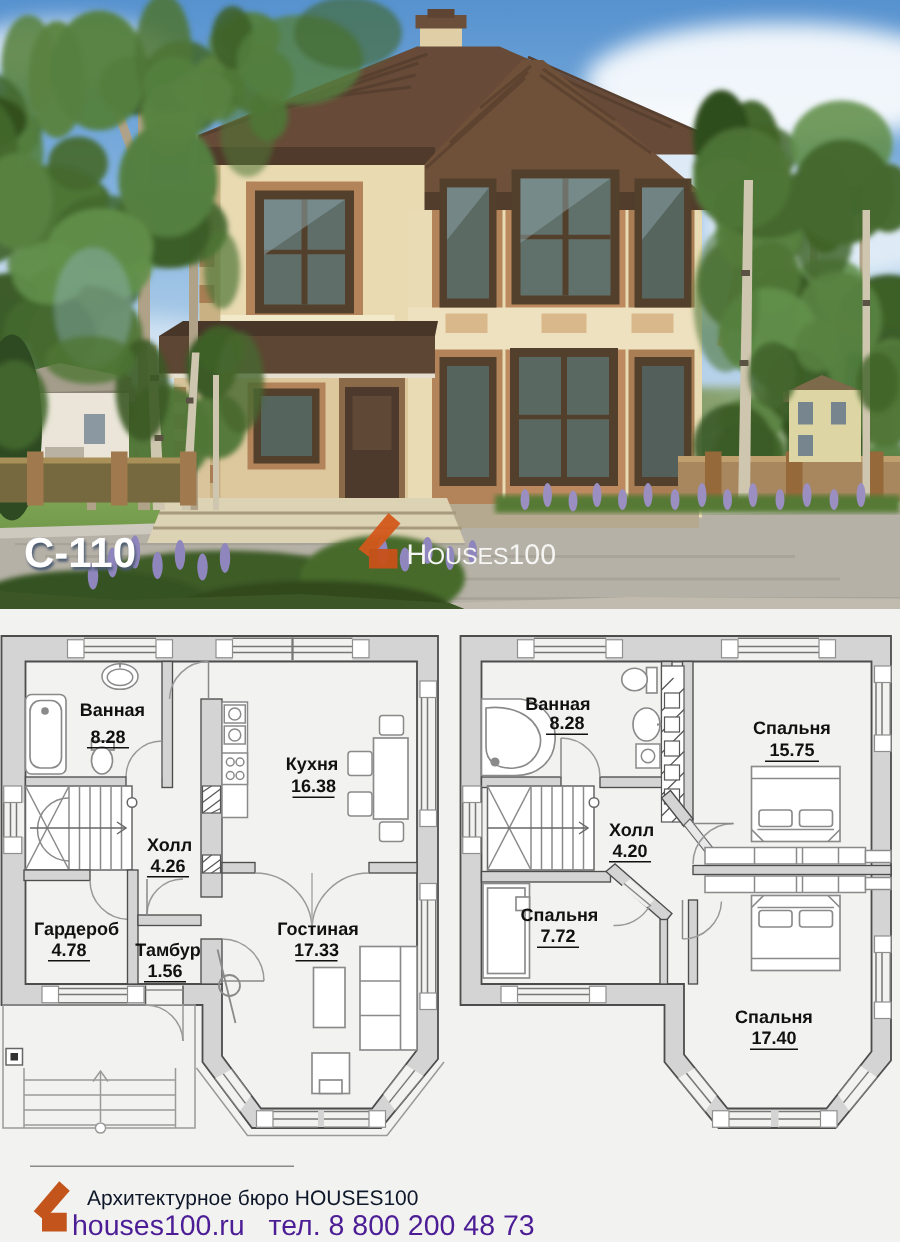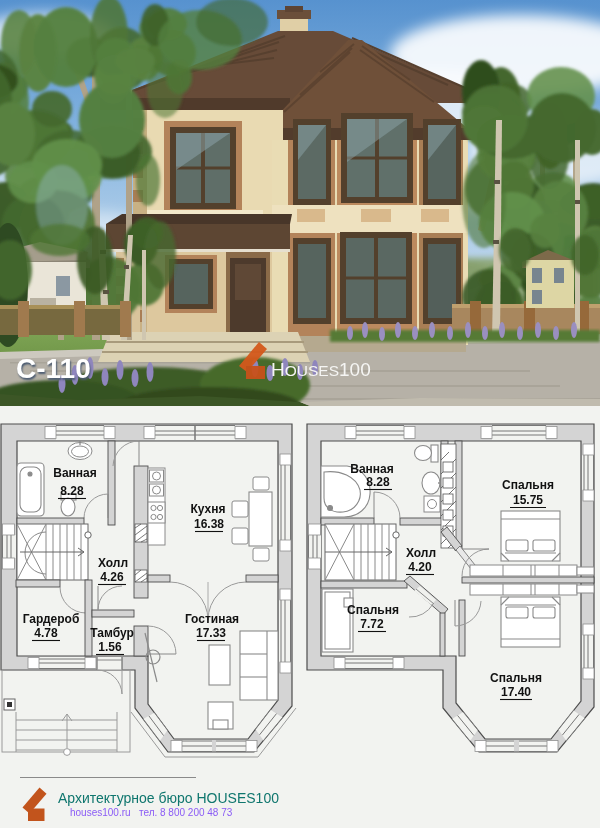--- a/index.html
+++ b/index.html
@@ -7,7 +7,7 @@
 #plans{position:absolute;left:0;top:406px;width:586px;height:364px;}
 #footer{position:absolute;left:0;top:770px;width:600px;height:58px;}
 .ftline{position:absolute;left:20px;top:7px;width:176px;height:0;border-top:1px solid #8a8a8a;}
-.ft1{position:absolute;left:58px;top:20px;font-size:14px;color:#0f766e;}
+.ft1{position:absolute;left:58px;top:20px;font-size:14px;color:#0f172a;}
 .ft2{position:absolute;left:70px;top:37px;font-size:10px;color:#8b5cf6;}
 </style>
 </head>

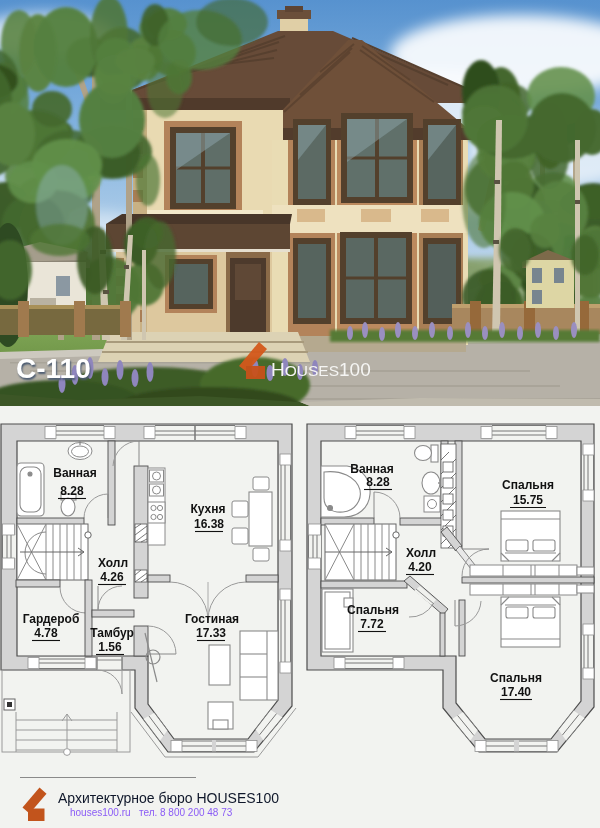--- a/index.html
+++ b/index.html
@@ -8,7 +8,7 @@
 #footer{position:absolute;left:0;top:770px;width:600px;height:58px;}
 .ftline{position:absolute;left:20px;top:7px;width:176px;height:0;border-top:1px solid #8a8a8a;}
 .ft1{position:absolute;left:58px;top:20px;font-size:14px;color:#0f172a;}
-.ft2{position:absolute;left:70px;top:37px;font-size:10px;color:#8b5cf6;}
+.ft2{position:absolute;left:48px;top:37px;font-size:19px;color:#4c1d95;}
 </style>
 </head>
 <body>

